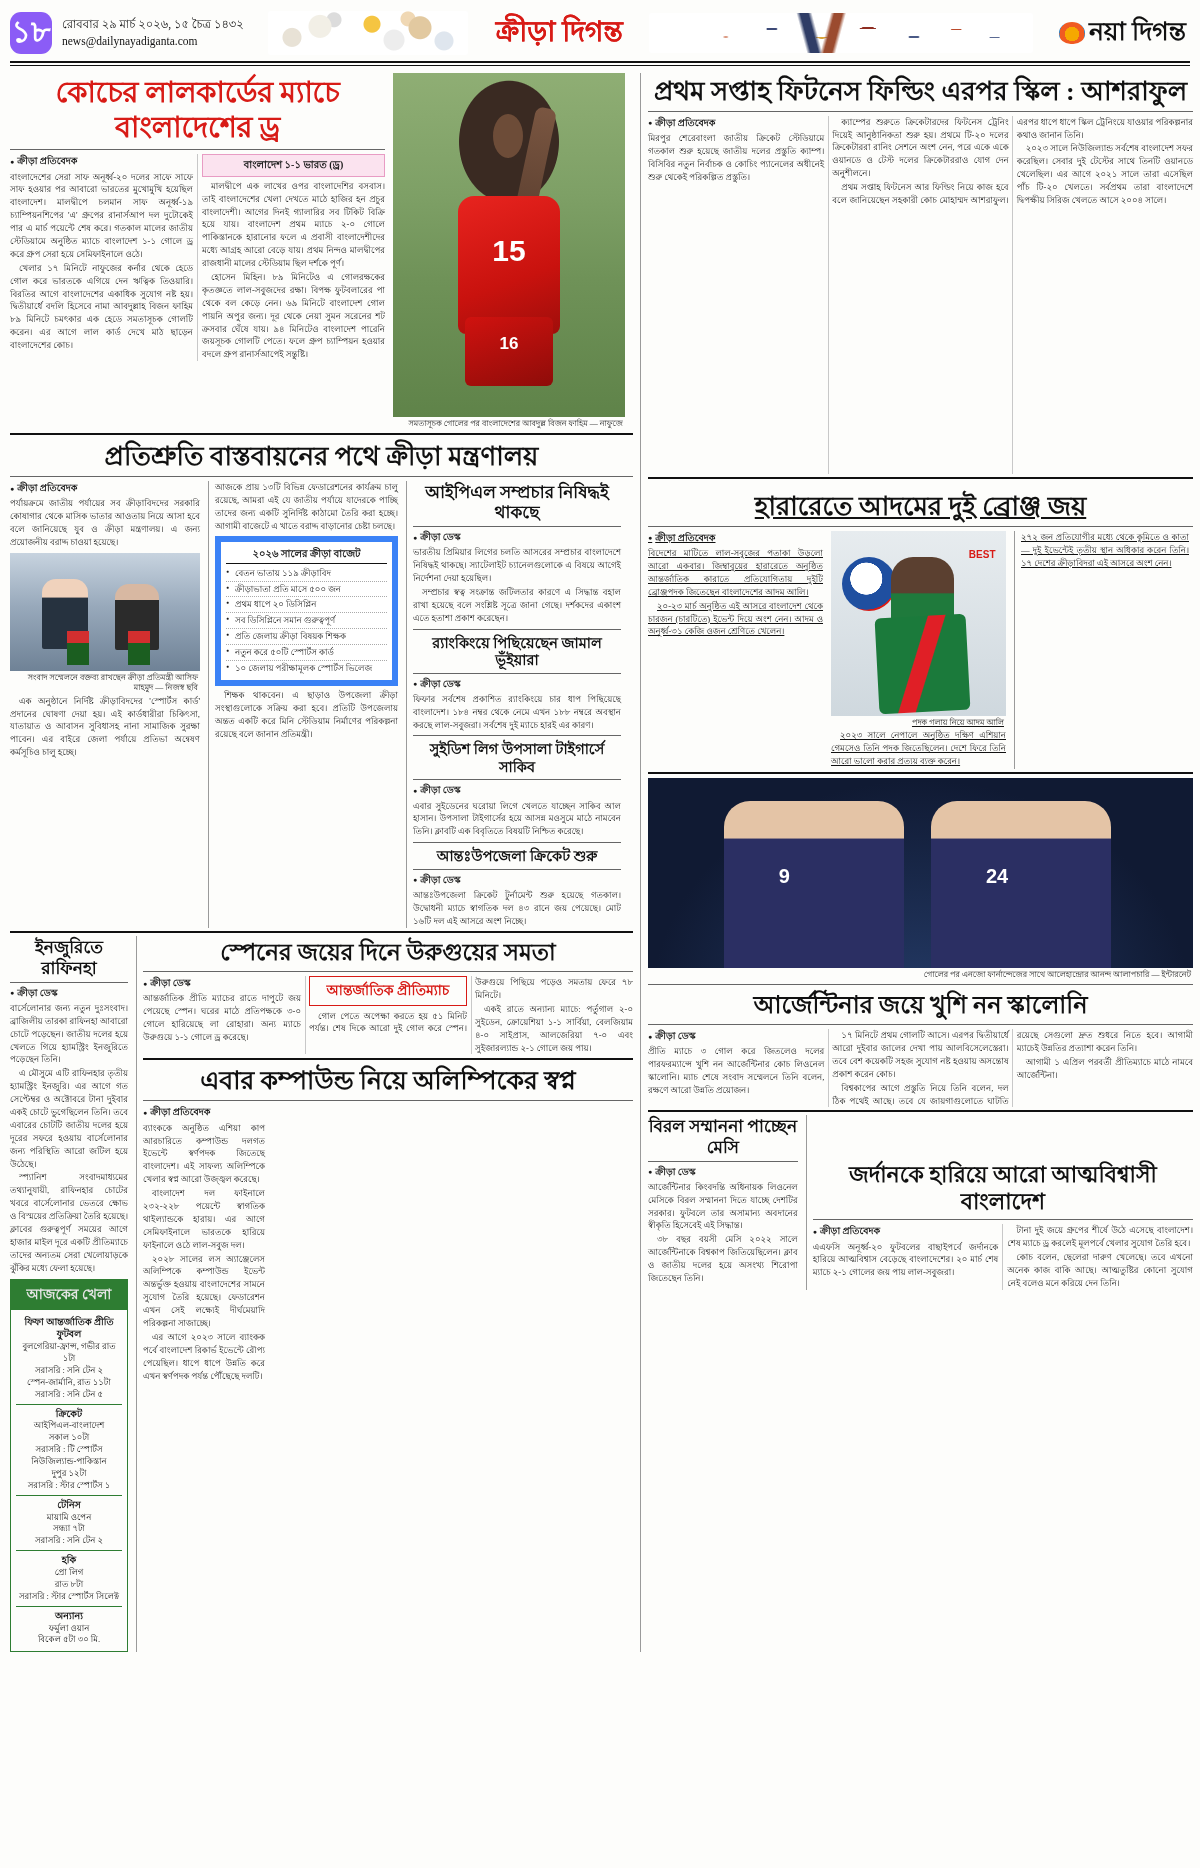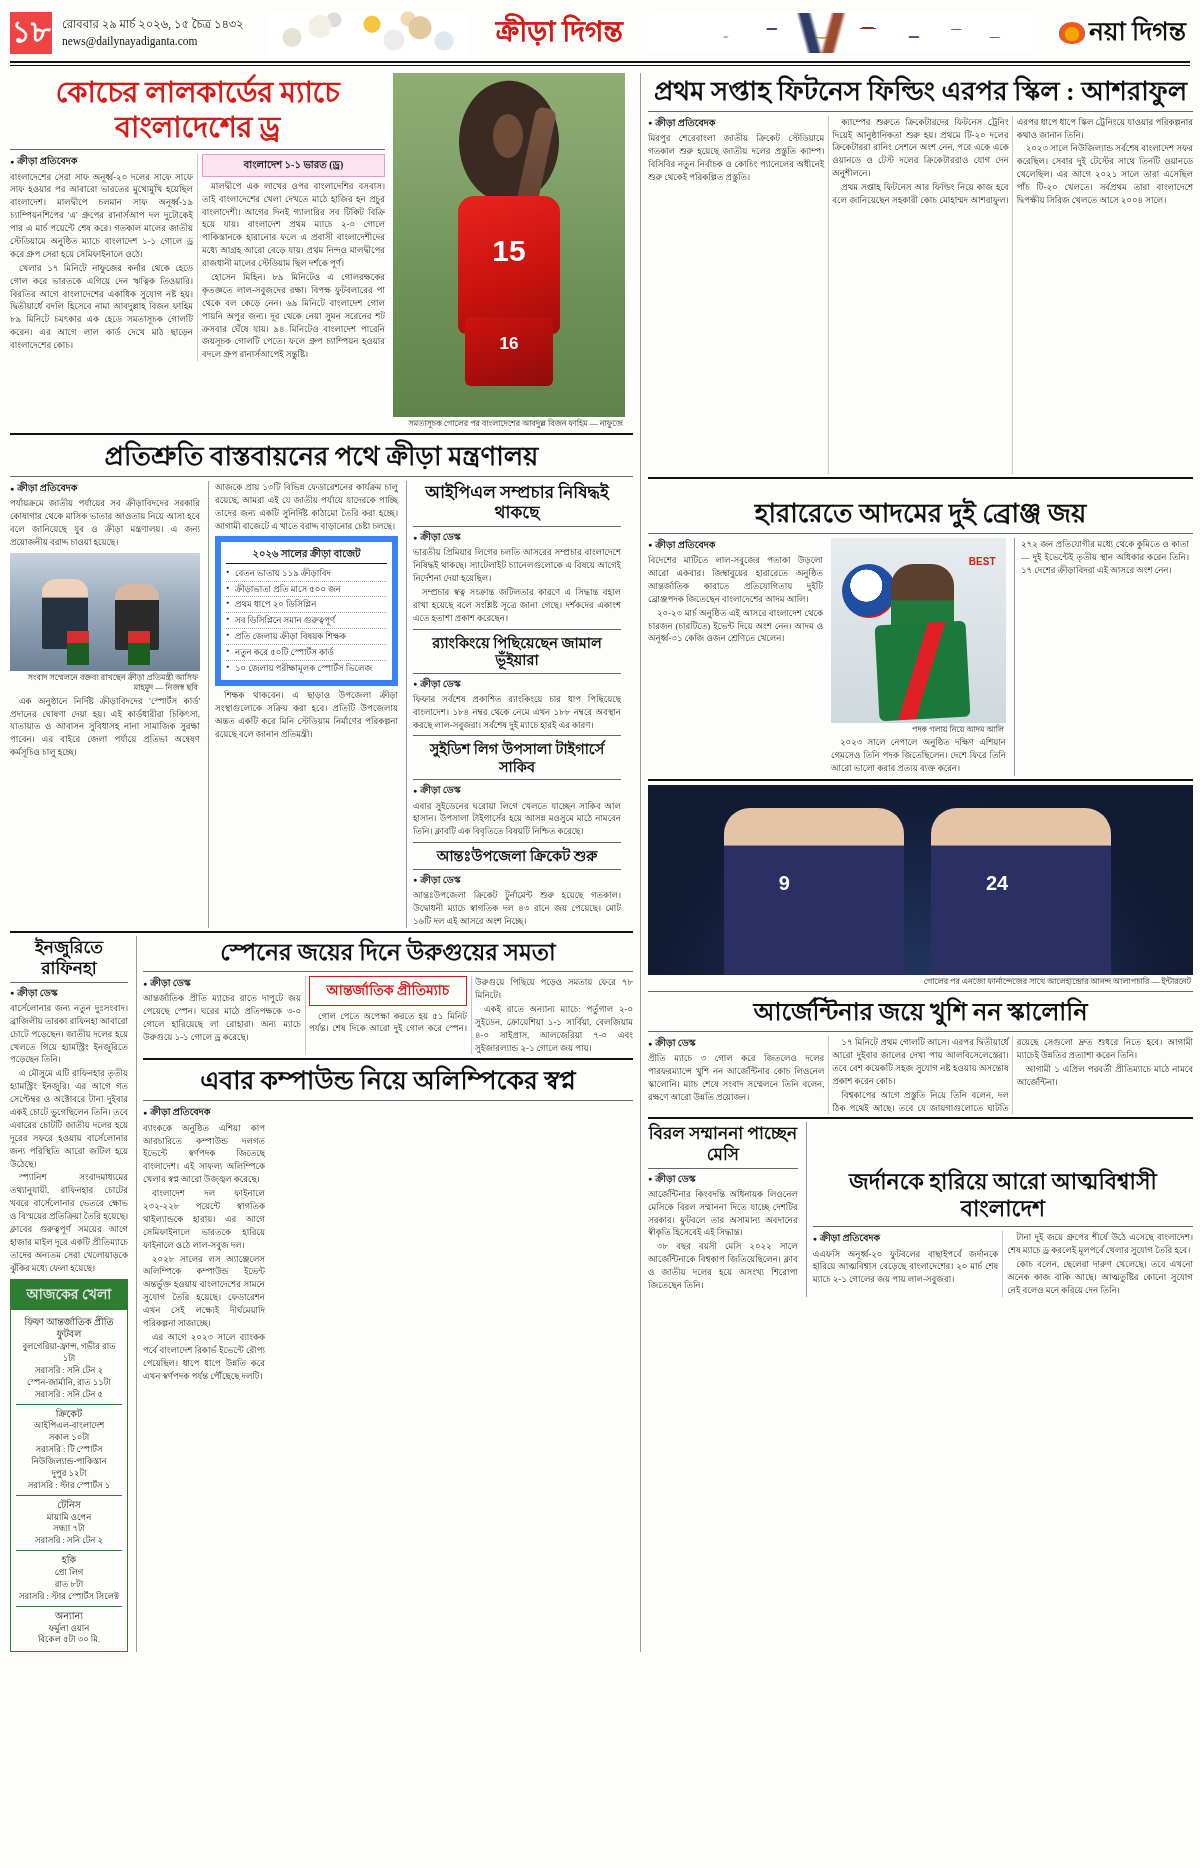--- a/index.html
+++ b/index.html
@@ -16,9 +16,10 @@
   
   .masthead { display:flex; align-items:center; height:50px; gap:10px; }
   .pageno {
-    width:42px;height:42px;background:#ef4444;color:#fff;
+    width:42px;height:42px;background:#8b5cf6;color:#fff;
     font-size:30px; font-weight:bold; display:flex;align-items:center;justify-content:center;
     font-family:"Liberation Sans", sans-serif;
+    border-radius:11px;
   }
   .mast-date { font-size:11.5px; line-height:1.45; color:#111; }
   .mast-strip1 {

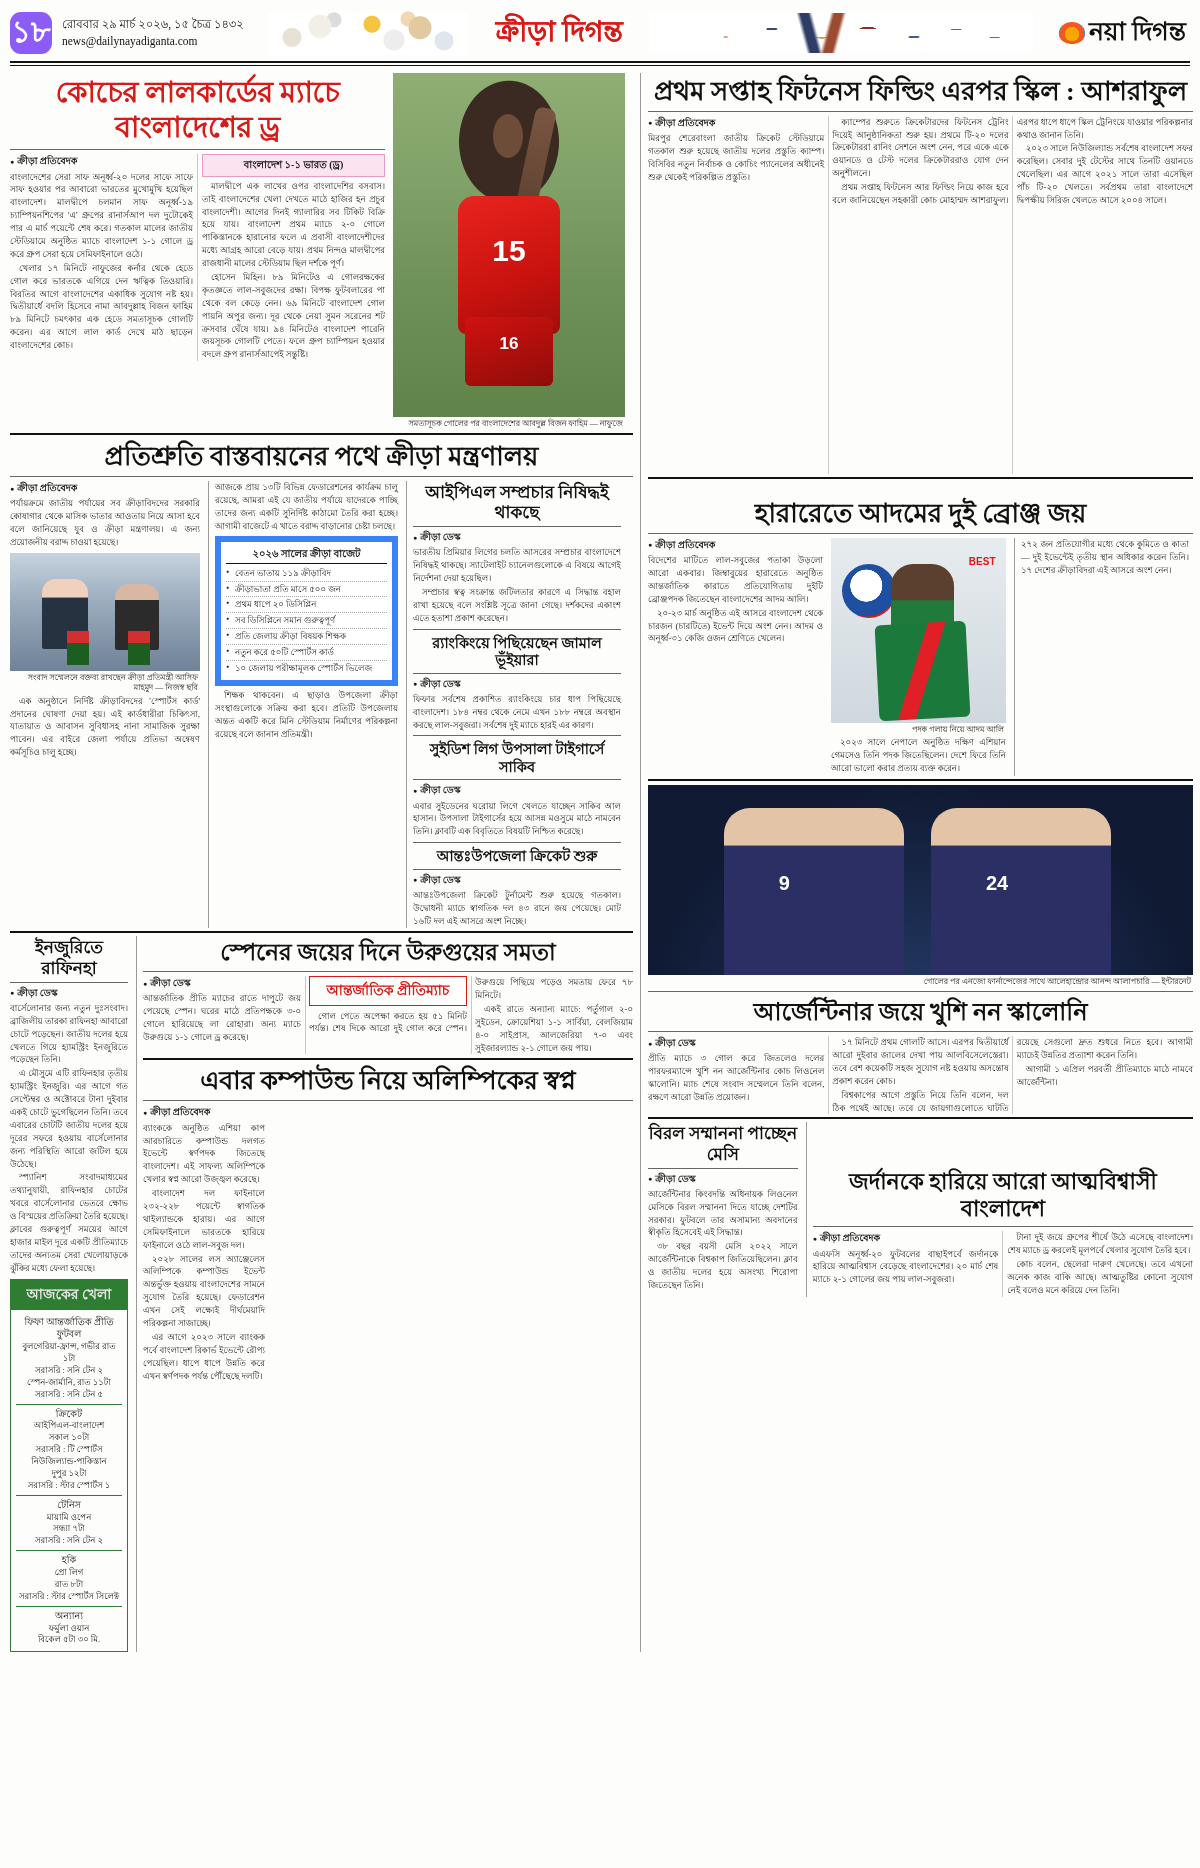--- a/index.html
+++ b/index.html
@@ -458,7 +458,7 @@
 
       <div class="rule-th" style="margin-top:3px;"></div>
 
-      <div style="margin-top:16px;">
+      <div style="margin-top:9px;text-decoration:underline;">
         <h2 class="hl-blk">হারারেতে আদমের দুই ব্রোঞ্জ জয়</h2>
         <div class="rule-tn" style="margin-bottom:4px;"></div>
         <div style="display:flex; gap:8px;">

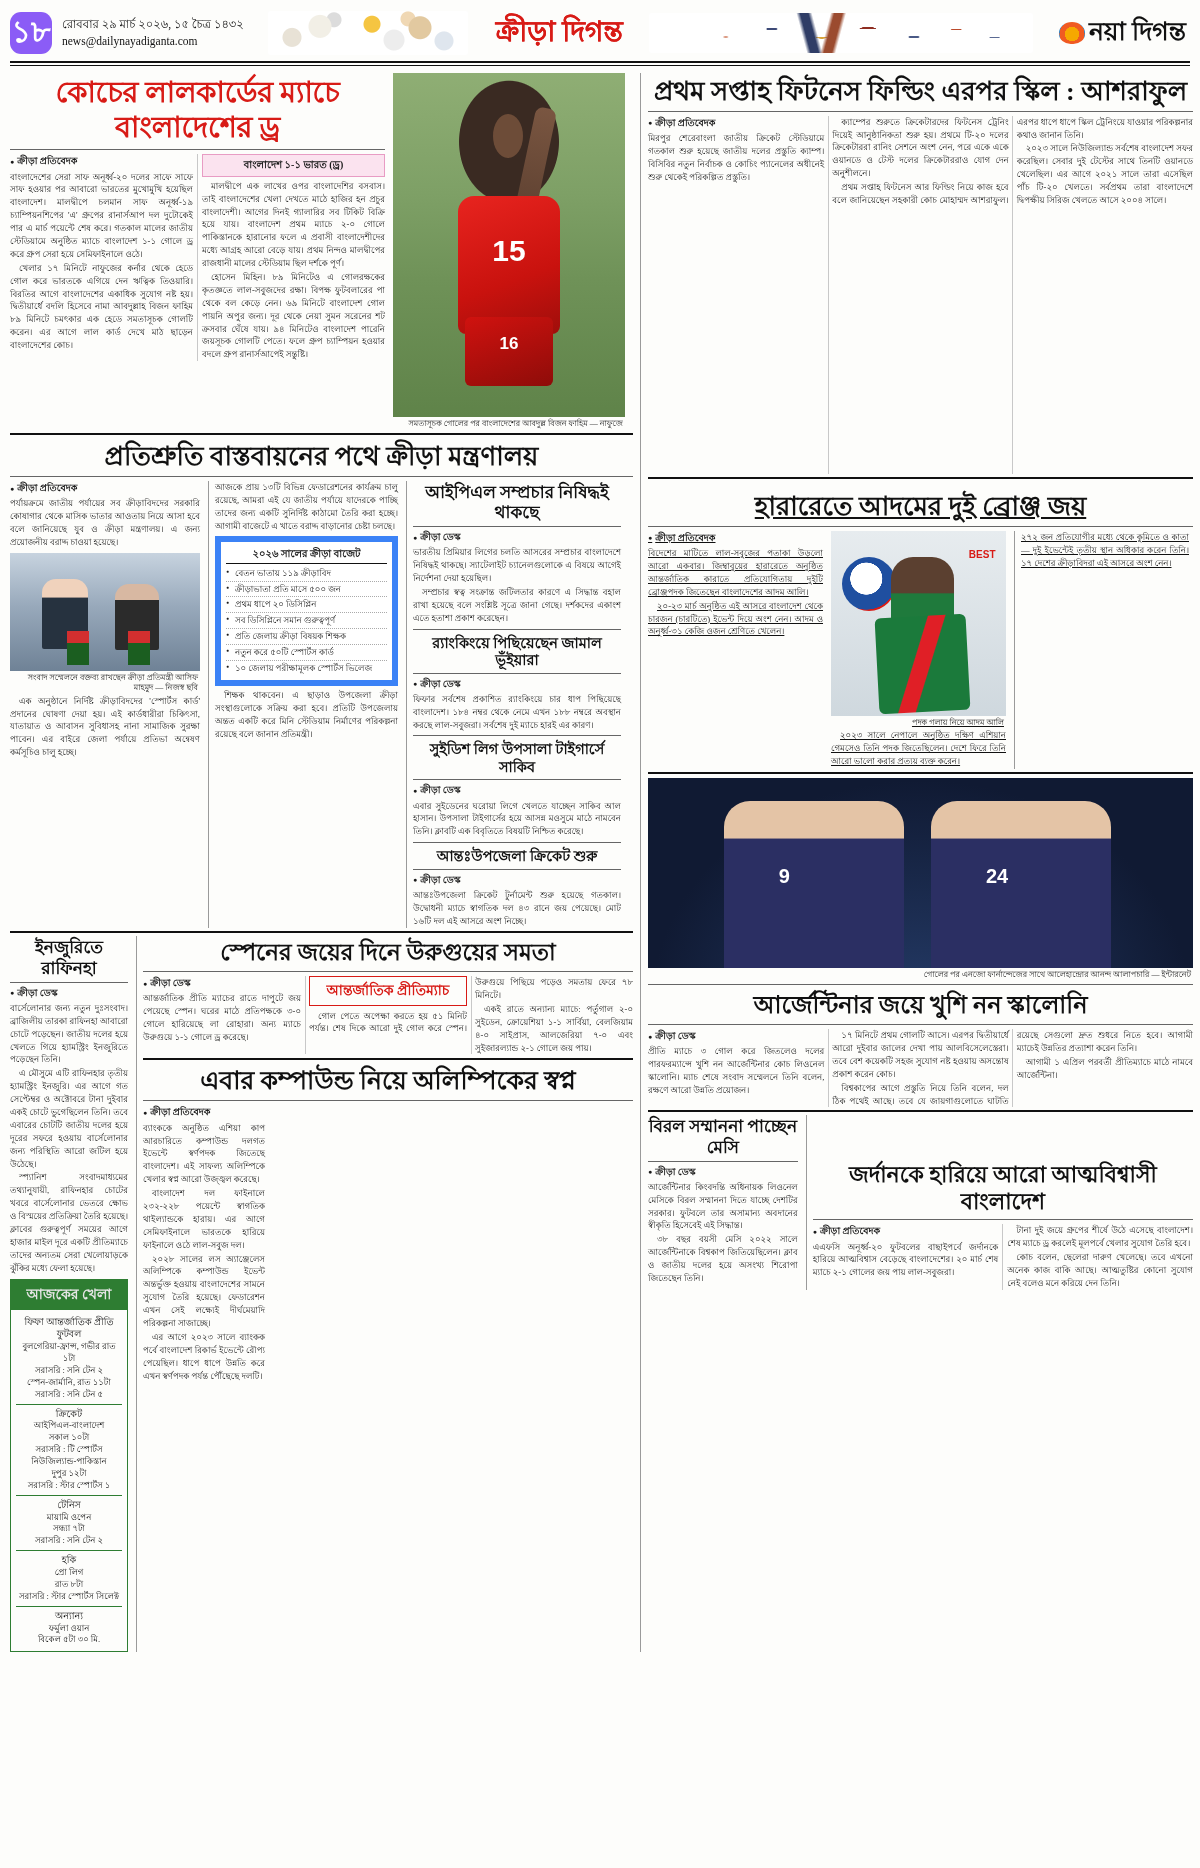--- a/index.html
+++ b/index.html
@@ -131,7 +131,7 @@
     background:#2e7d32;color:#e5e5e5;text-align:center;font-size:14px;font-weight:bold;padding:3px 0;
   }
   .tvbox .tv-in { padding:3px 5px 5px; }
-  .tv-evt { text-align:center; font-size:9.5px; font-weight:normal; line-height:1.35; margin-top:3px; }
+  .tv-evt { text-align:center; font-size:9.5px; font-weight:bold; line-height:1.35; margin-top:3px; }
   .tv-line { text-align:center; font-size:8.5px; line-height:1.4; }
   .tv-sep { border-top:1px solid #2e7d32; margin:3px 0; }
 

